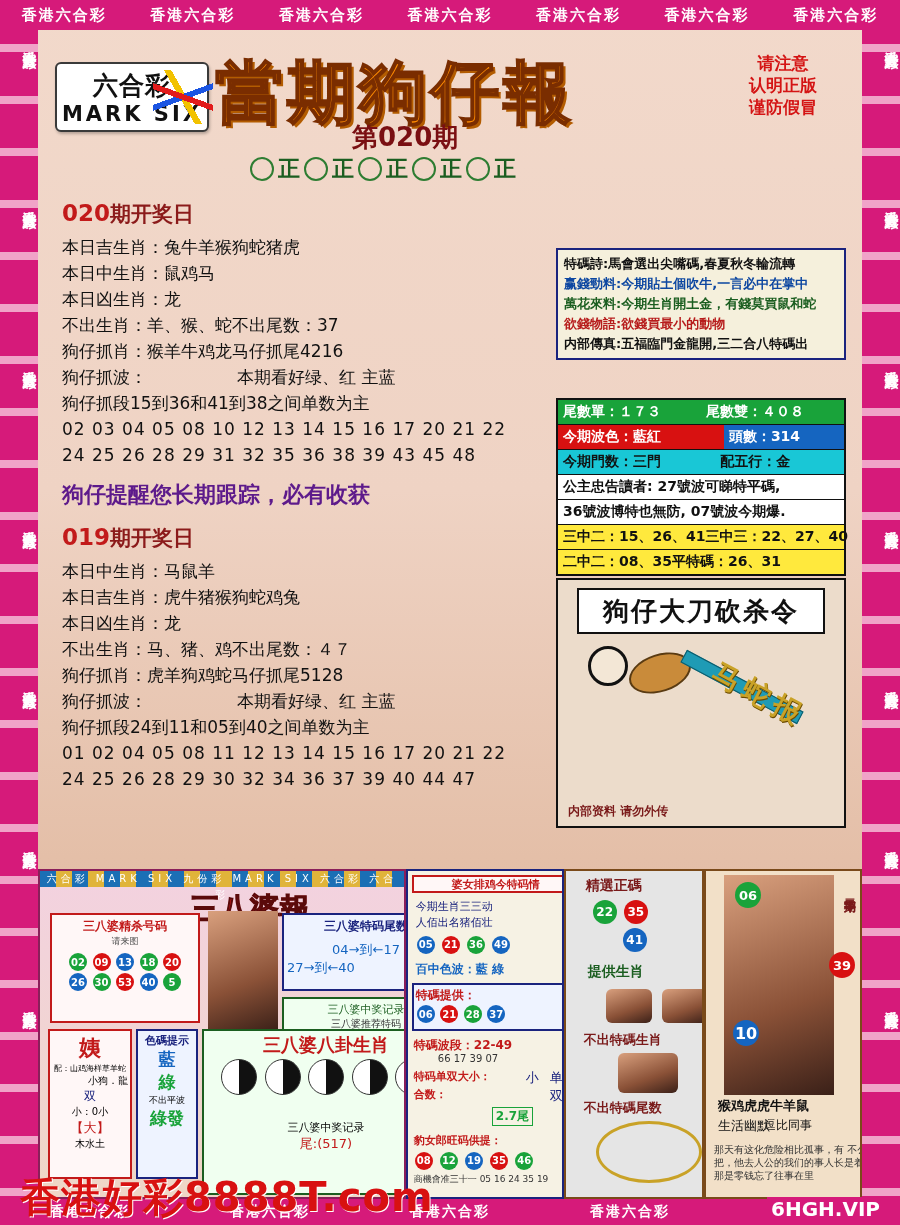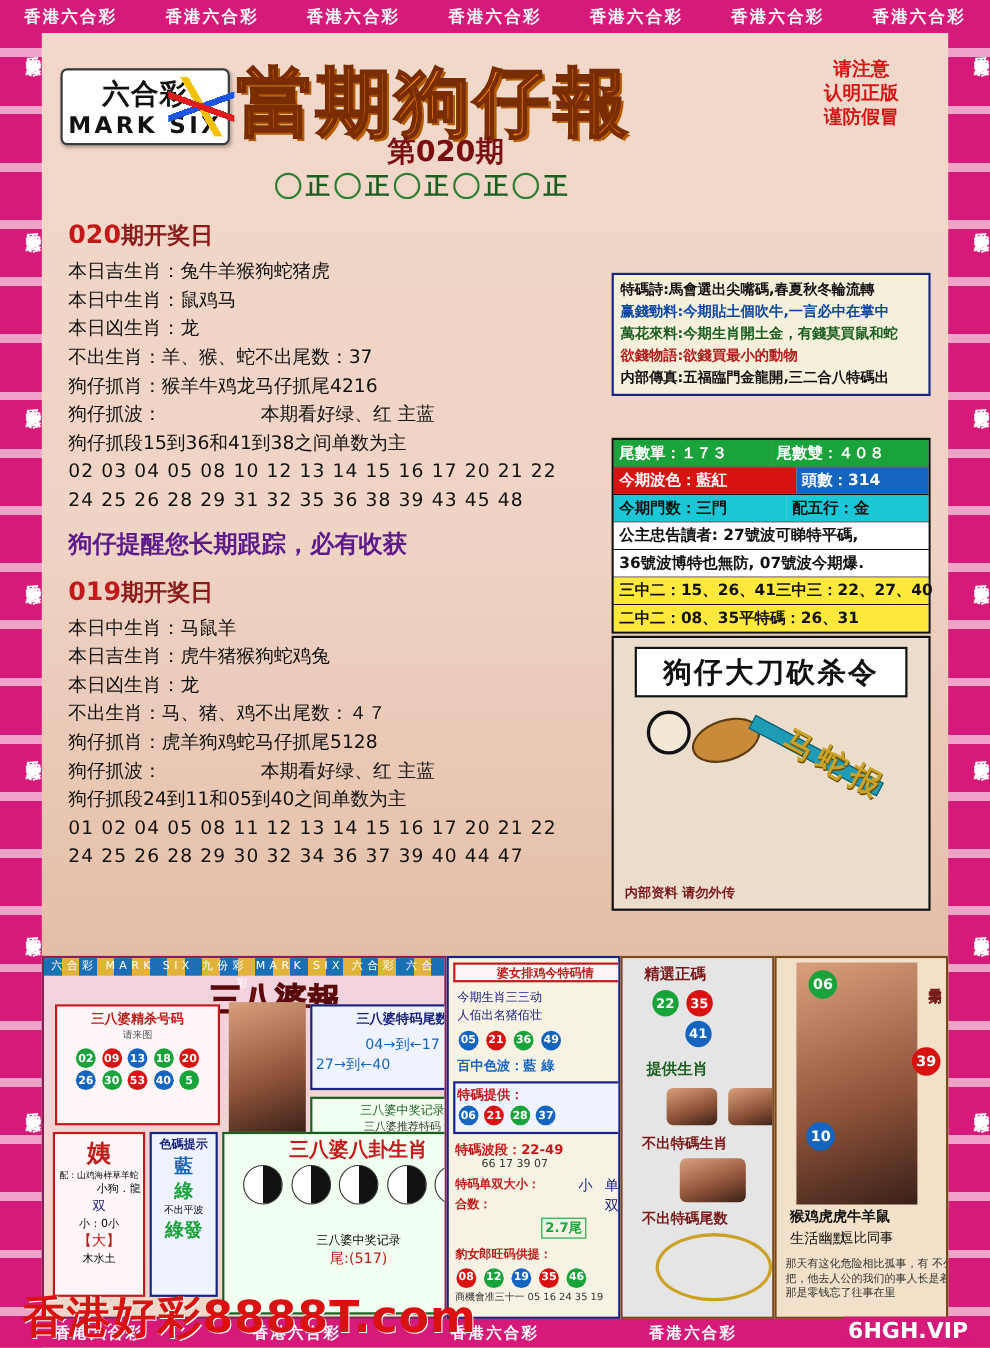--- a/index.html
+++ b/index.html
@@ -461,7 +461,7 @@
       </div>
       <span class="ball b-green" style="position:absolute;left:28px;top:10px;width:26px;height:26px;font-size:13px;">06</span>
       <span class="ball b-red" style="position:absolute;left:122px;top:80px;width:26px;height:26px;font-size:13px;">39</span>
-      <span class="ball b-blue" style="position:absolute;left:26px;top:148px;width:26px;height:26px;font-size:13px;">10</span>
+      <span class="ball b-blue" style="position:absolute;left:26px;top:148px;width:26px;height:26px;font-size:16px;">10</span>
       <div style="position:absolute;left:12px;top:226px;font-size:13px;font-weight:bold;color:#111;">猴鸡虎虎牛羊鼠</div>
       <div style="position:absolute;left:12px;top:246px;font-size:13px;color:#111;">生活幽默</div>
       <div style="position:absolute;left:58px;top:246px;font-size:12px;color:#111;">逗比同事</div>

